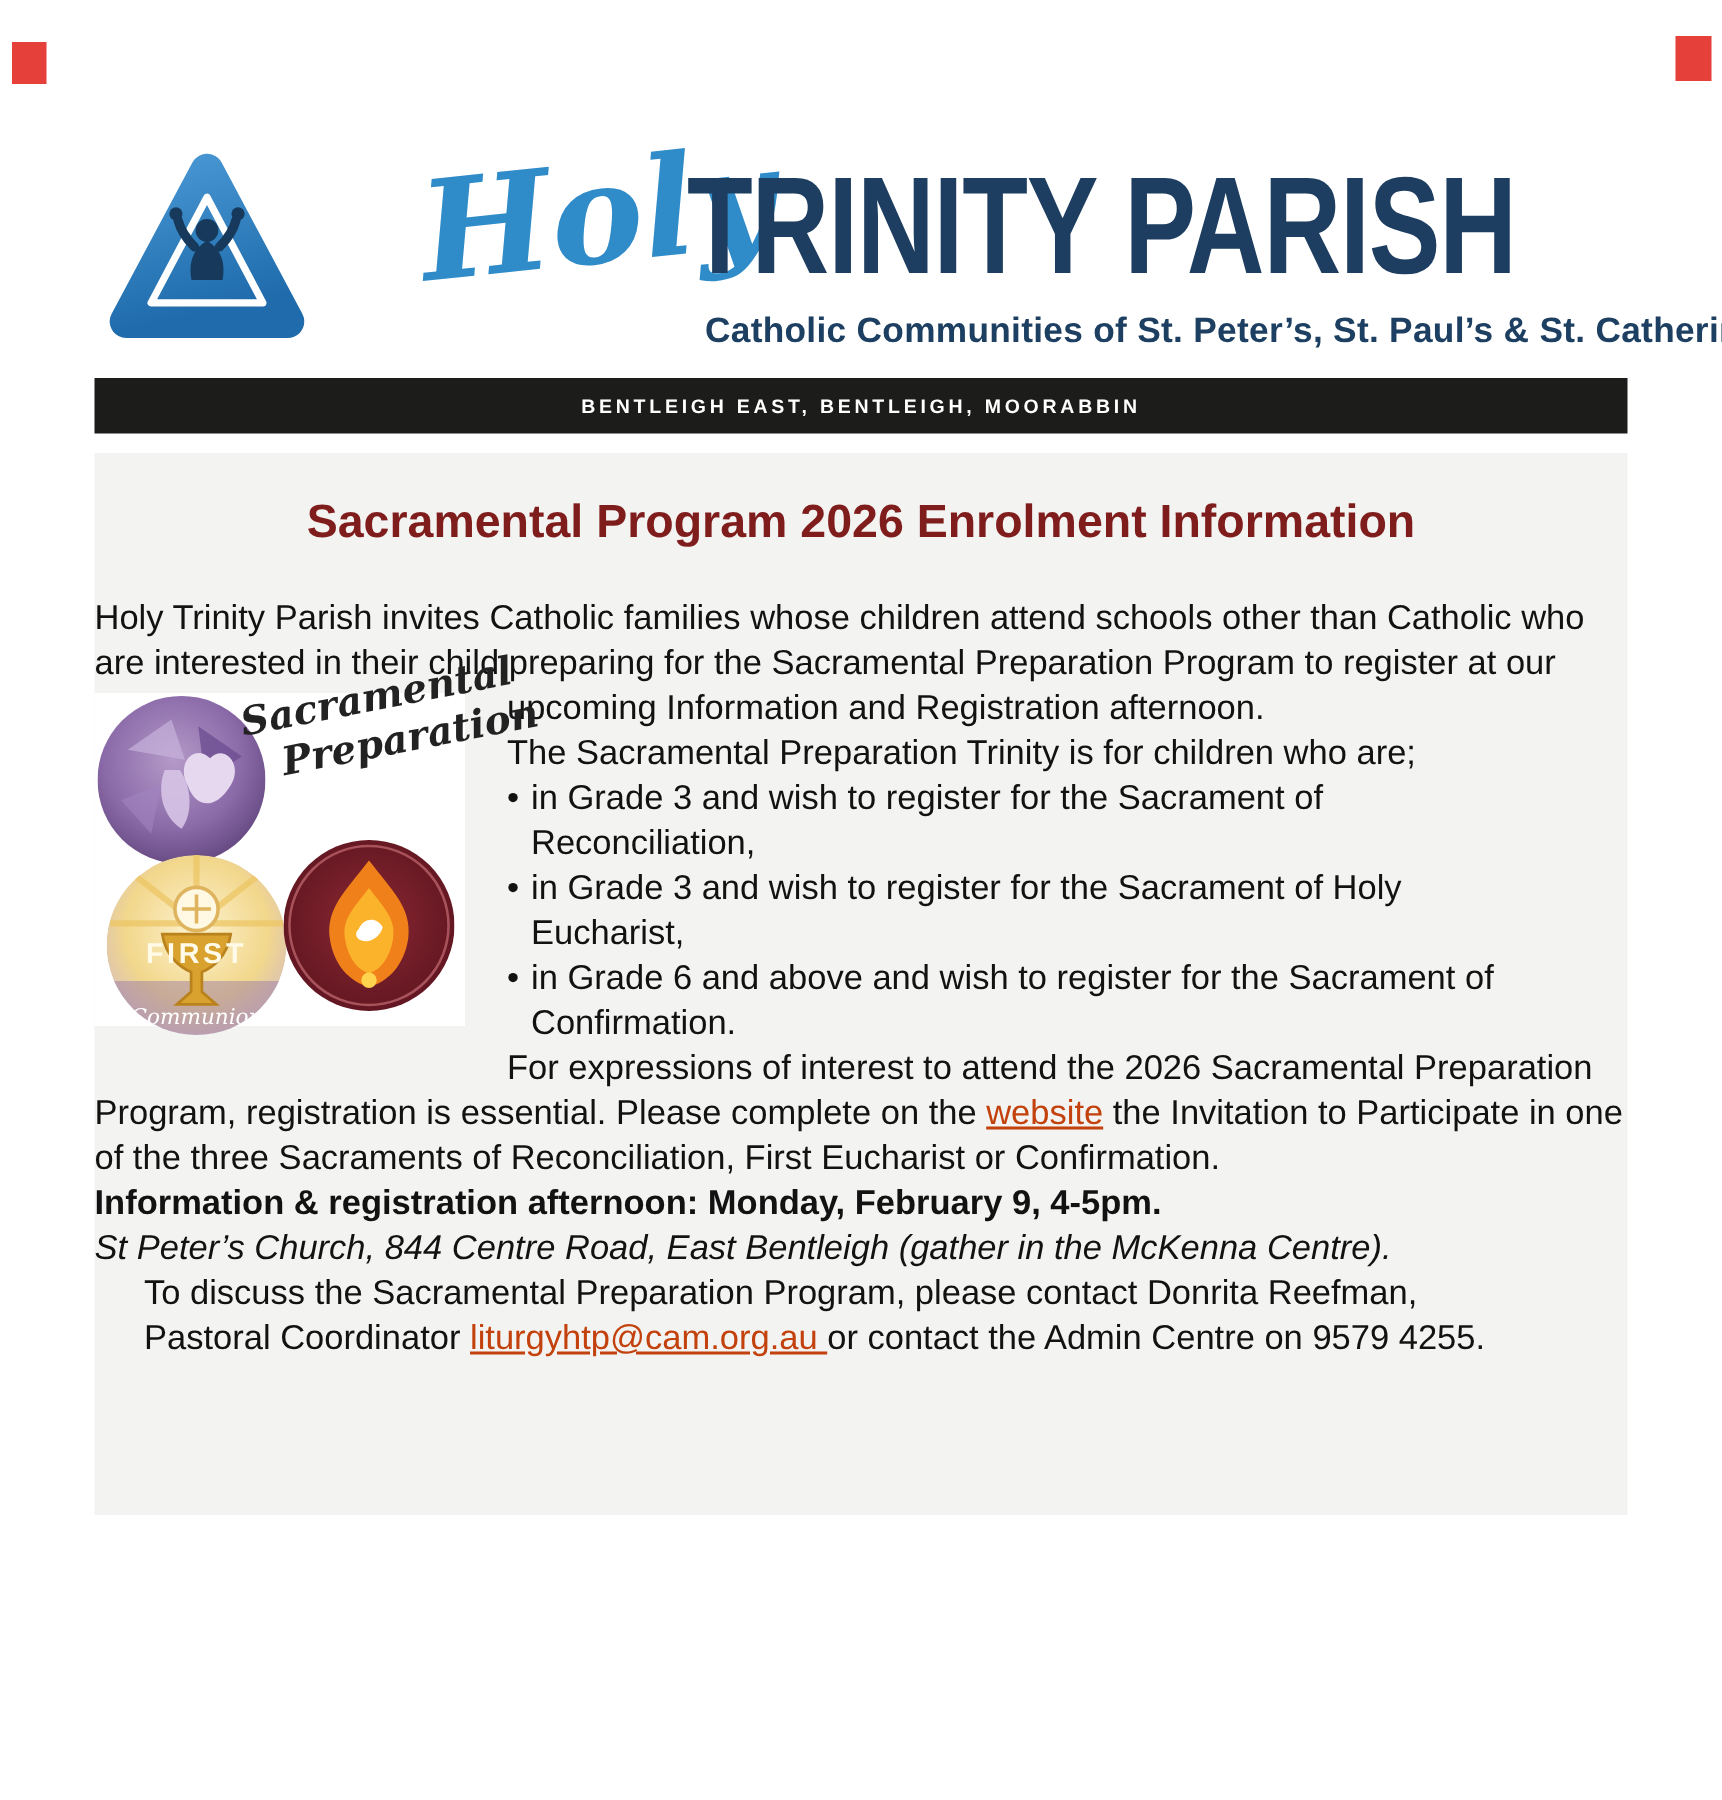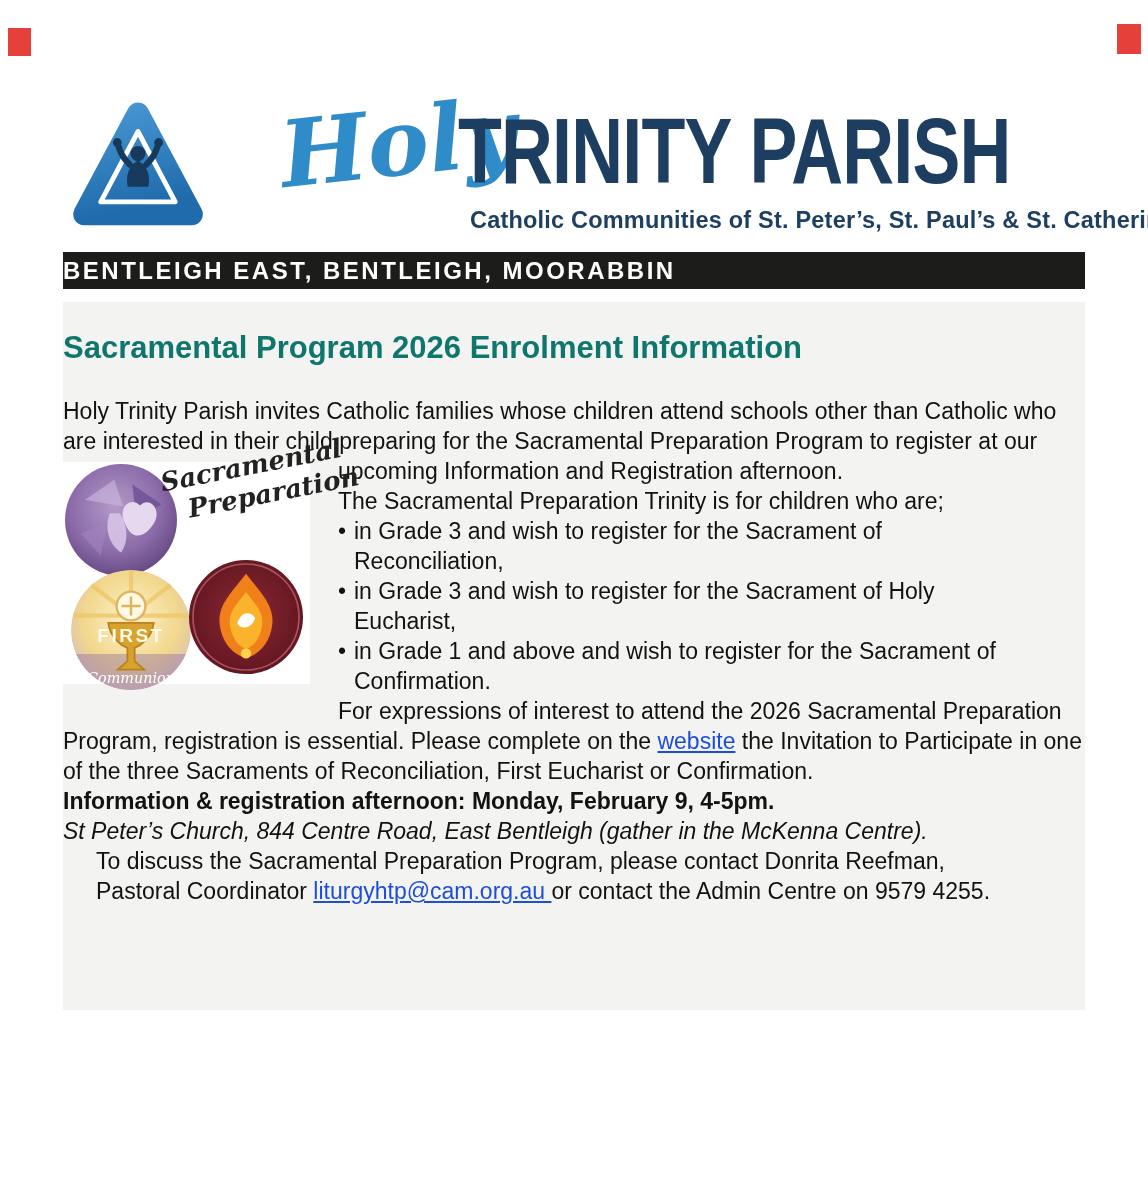--- a/index.html
+++ b/index.html
@@ -38,7 +38,7 @@
   
   .banner {
     height:37px; line-height:37px; background:#1c1c1a; color:#ffffff;
-    font-weight:bold; font-size:24px; letter-spacing:2.5px;
+    text-align:center; font-weight:bold; font-size:13px; letter-spacing:2.5px;
   }
 
   

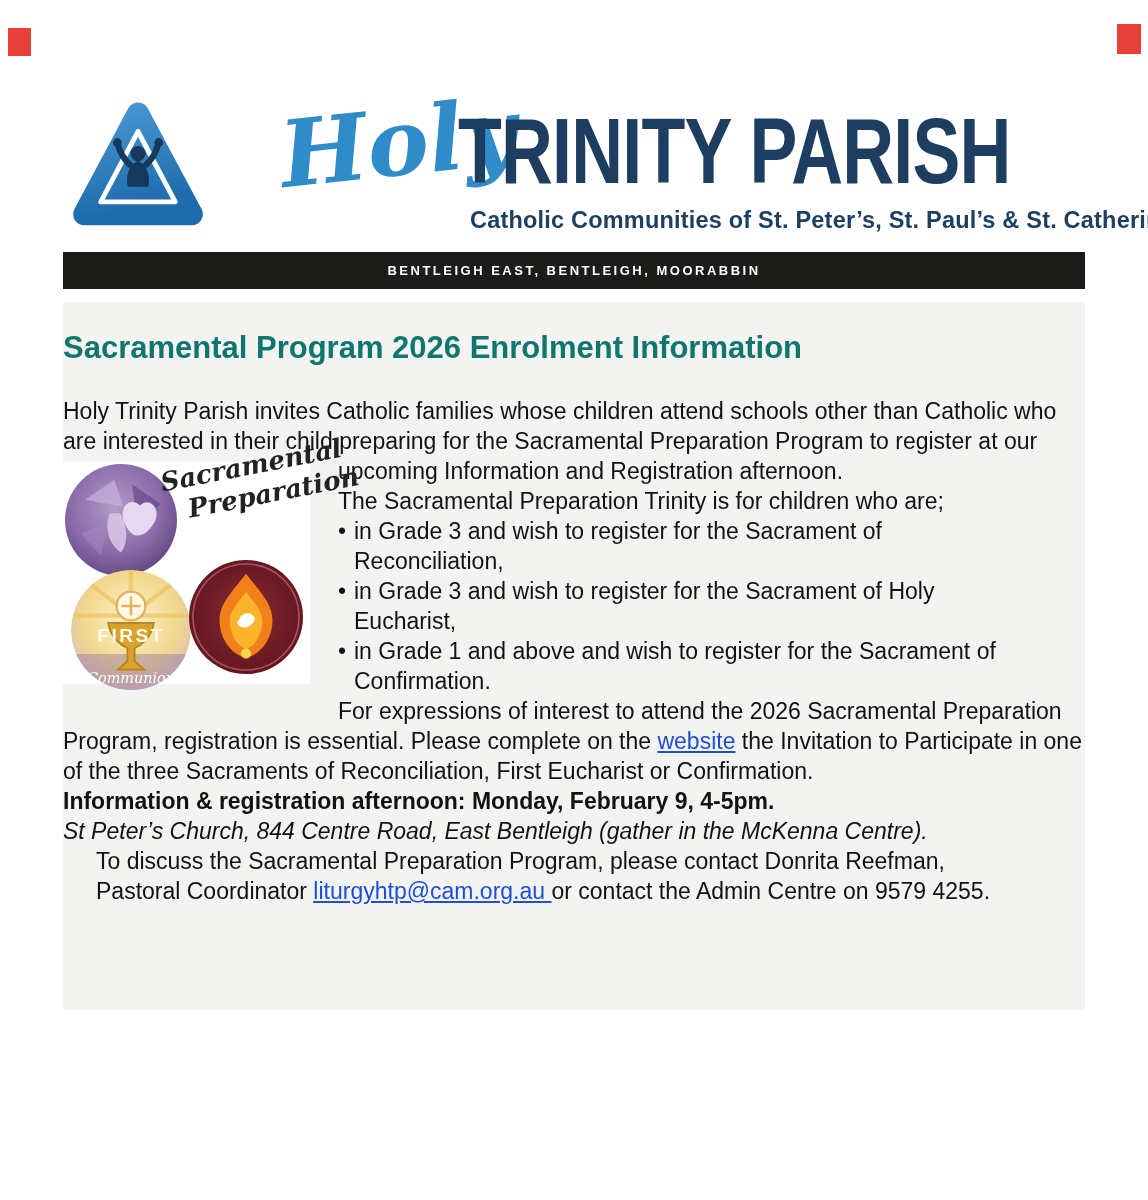--- a/index.html
+++ b/index.html
@@ -44,7 +44,7 @@
   
   .content { background:#f3f3f1; margin-top:13px; padding:18px 0 50px; min-height:640px; }
   .page-title {
-    font-size:31px; font-weight:bold; color:#0f766e;
+    text-align:center; font-size:31px; font-weight:bold; color:#7f1d1d;
     margin:10px 0 30px;
   }
   .content p, .bullet-row { font-size:23px; line-height:30px; margin:0; }

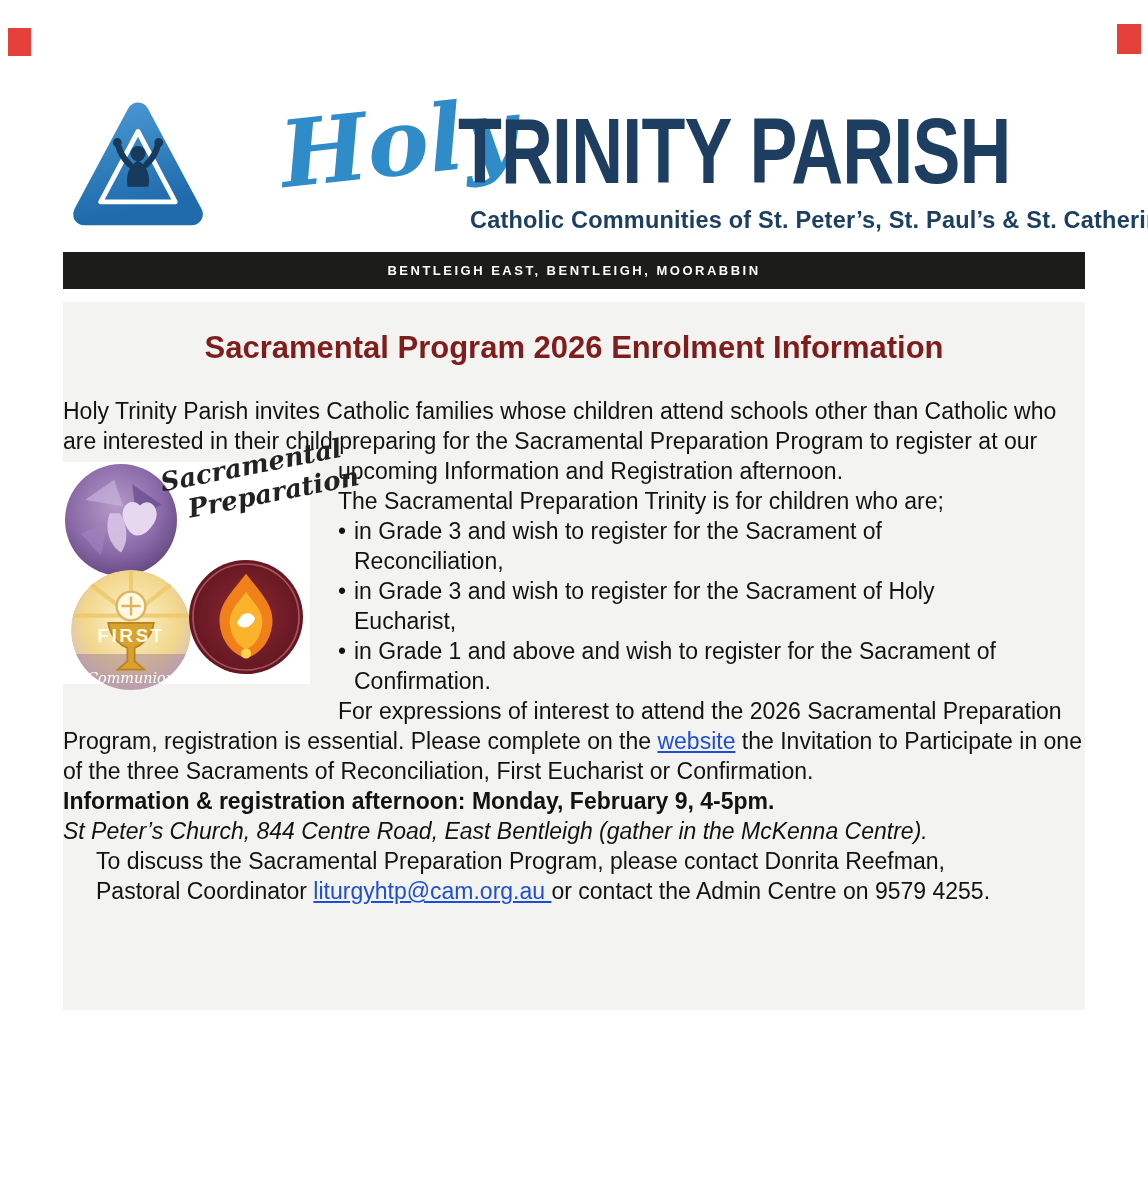--- a/index.html
+++ b/index.html
@@ -207,7 +207,7 @@
     </div>
     <div class="bullet-row">
       <span class="bullet-dot">•</span>
-      <span class="bullet-text">in Grade 1 and above and wish to register for the Sacrament of Confirmation.</span>
+      <span class="bullet-text">in Grade 6 and above and wish to register for the Sacrament of Confirmation.</span>
     </div>
 
     <p class="expressions"><span>For expressions of interest to attend the 2026 Sacramental Preparation Program, registration is essential. Please complete on the </span><a class="doc-link" href="#">website</a><span> the Invitation to Participate in one of the three Sacraments of Reconciliation, First Eucharist or Confirmation.</span></p>

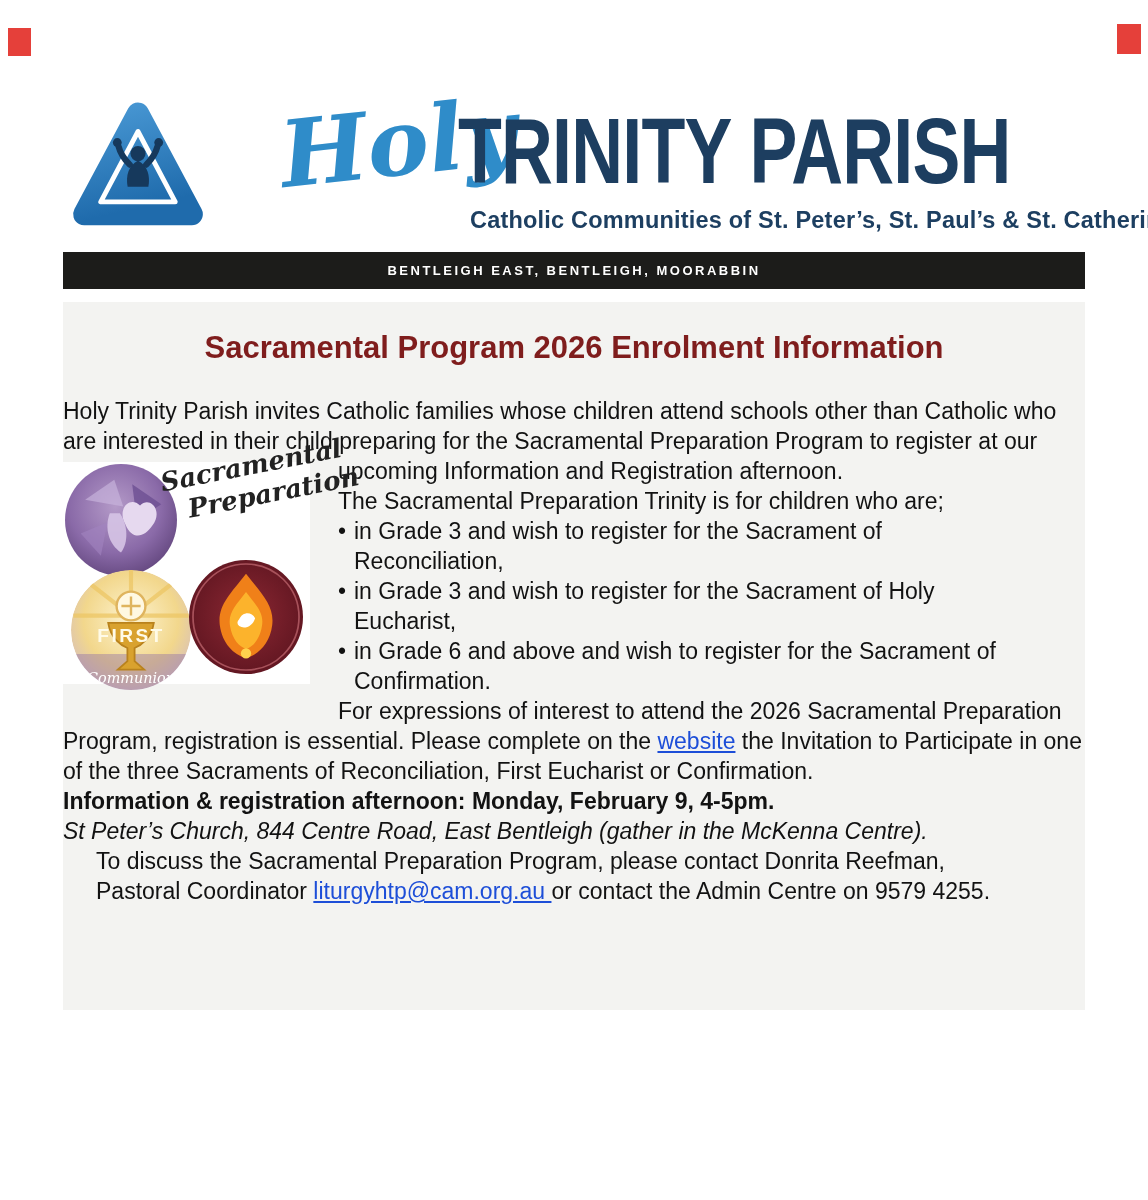--- a/index.html
+++ b/index.html
@@ -77,7 +77,7 @@
   .address { margin-top:0;font-style:italic; }
   .contact { margin-top:34px; width:900px;padding-left:33px; }
 
-  a.doc-link { color:#1d4ed8; text-decoration:underline; }
+  a.doc-link { color:#c2410c; text-decoration:underline; }
 </style>
 </head>
 <body>

